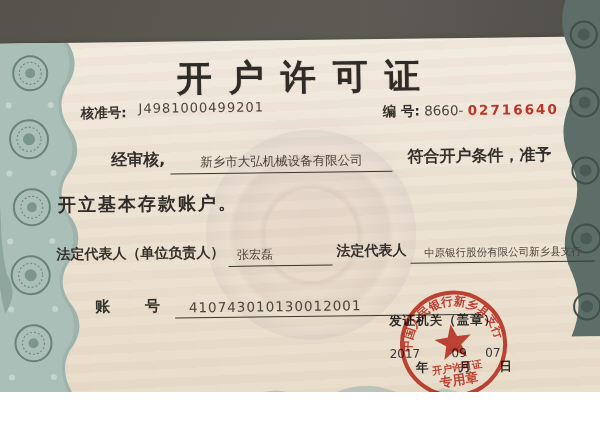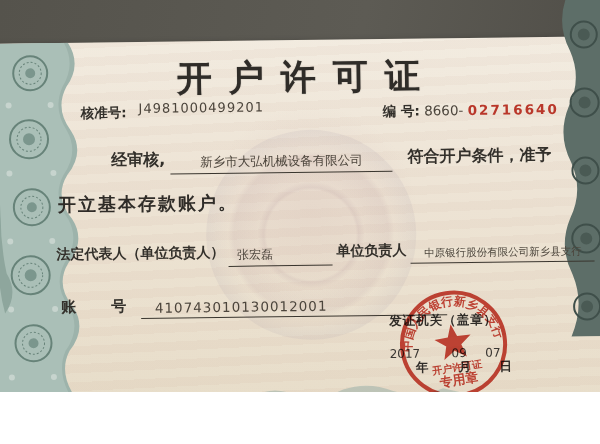--- a/index.html
+++ b/index.html
@@ -170,7 +170,7 @@
       </div>
 
       <div class="row bank">
-        <span class="lbl">单位负责人</span>
+        <span class="lbl">法定代表人</span>
         <span class="u bankname val">中原银行股份有限公司新乡县支行</span>
       </div>
 

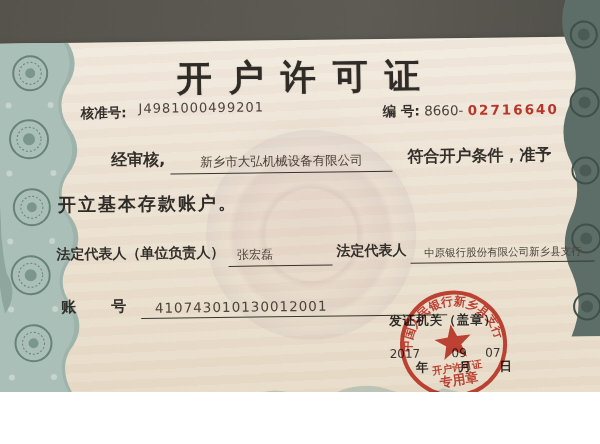--- a/index.html
+++ b/index.html
@@ -61,7 +61,7 @@
   .bank .bankname { width:184px; font-size:10.5px; padding-bottom:2px; vertical-align:-2px; }
 
   .account { top:255px; left:64px; font-size:15px; }
-  .account .lbl { letter-spacing:10px; }
+  .account .lbl { letter-spacing:10px;margin-left:34px; }
   .account .num { width:306px; font-size:13.5px; text-align:left; padding-left:14px; padding-bottom:2px; vertical-align:-2px; letter-spacing:1px; }
 
   .issue { top:274px; left:392px; font-size:12.5px; color:#2f2c28; line-height:1.25; }

